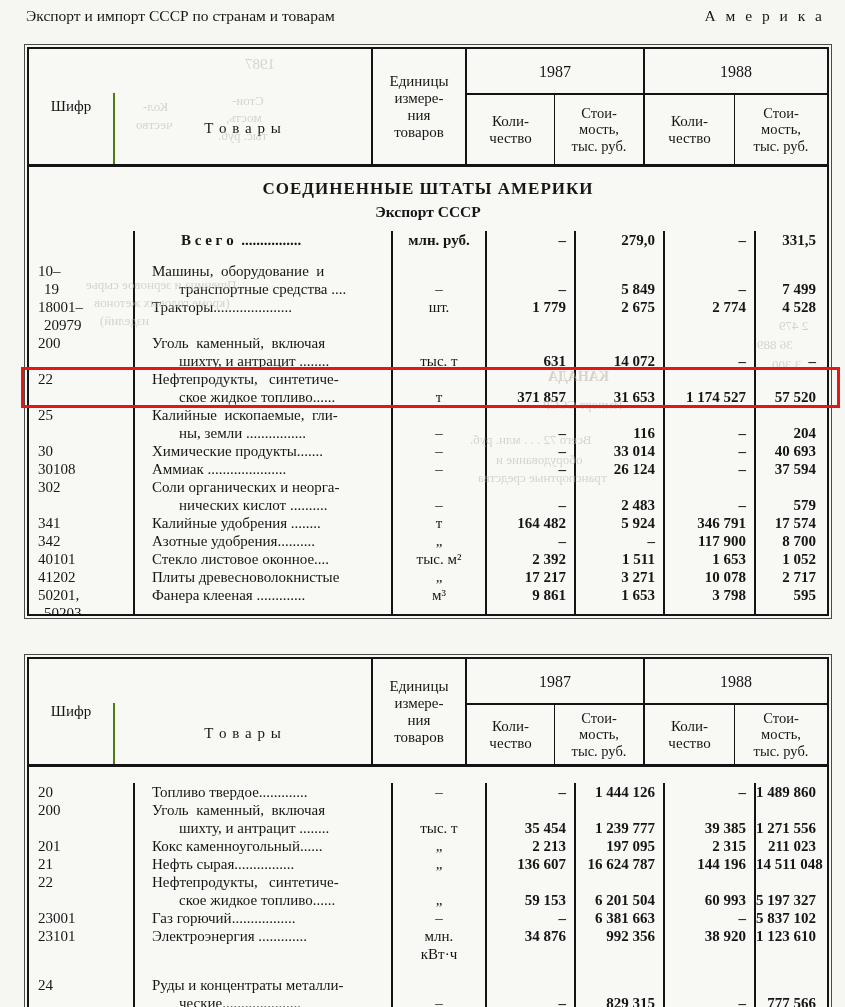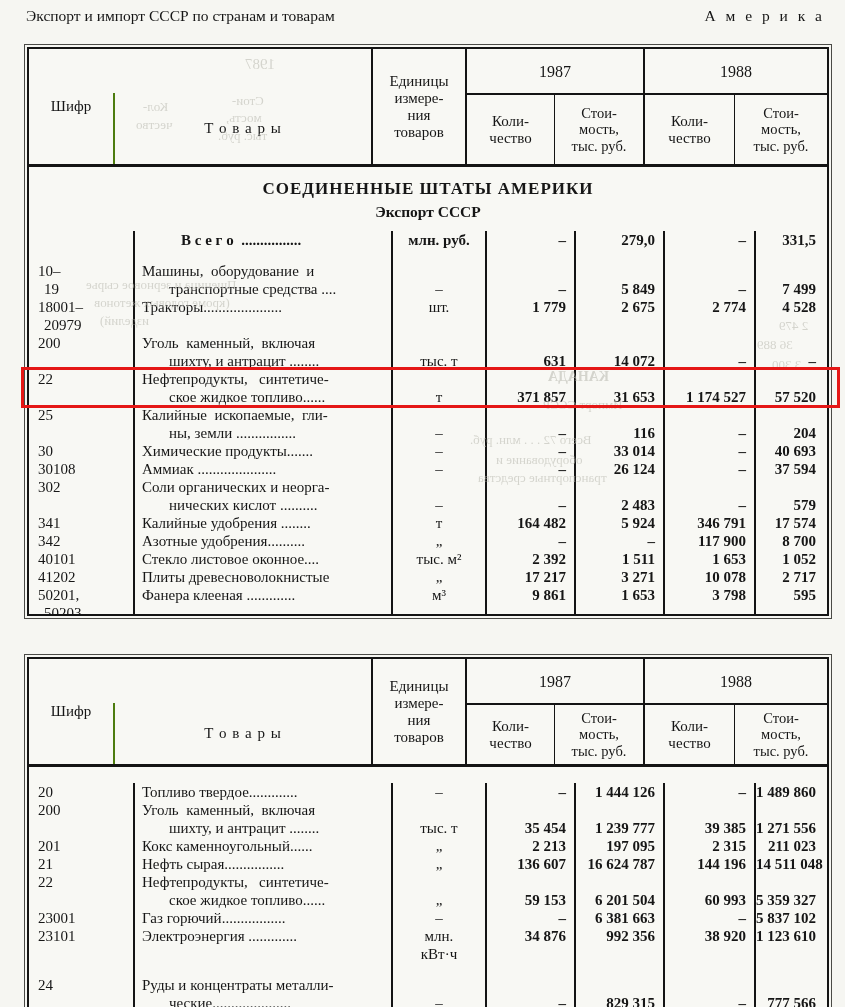--- a/index.html
+++ b/index.html
@@ -45,7 +45,7 @@
   .ln{height:18px;line-height:18px;font-size:15px;white-space:pre;}
   .c-code{width:104px;padding-left:9px;justify-content:flex-start;}
   .c-code .cont{padding-left:6px;}
-  .c-name{width:258px;border-left:2px solid #141414;padding-left:7px;justify-content:flex-start;}
+  .c-name{width:258px;border-left:2px solid #141414;padding-left:17px;justify-content:flex-start;}
   .c-name .cont{padding-left:27px;}
   .c-units{width:94px;border-left:2px solid #141414;text-align:center;}
   .num{border-left:2px solid #141414;text-align:right;padding-right:8px;font-weight:bold;}

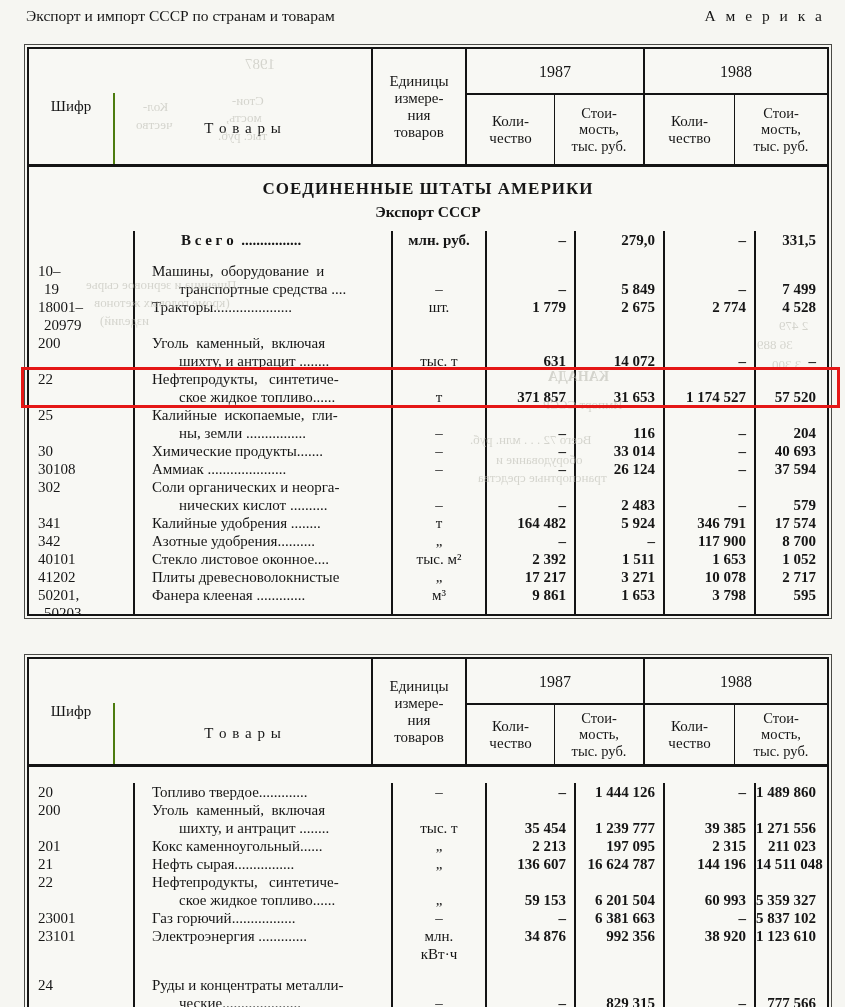--- a/index.html
+++ b/index.html
@@ -601,7 +601,7 @@
               <div class="ln">60 993</div>
             </div>
             <div class="cell num n4">
-              <div class="ln">5 359 327</div>
+              <div class="ln">5 197 327</div>
             </div>
           </div>
           <div class="trow">

